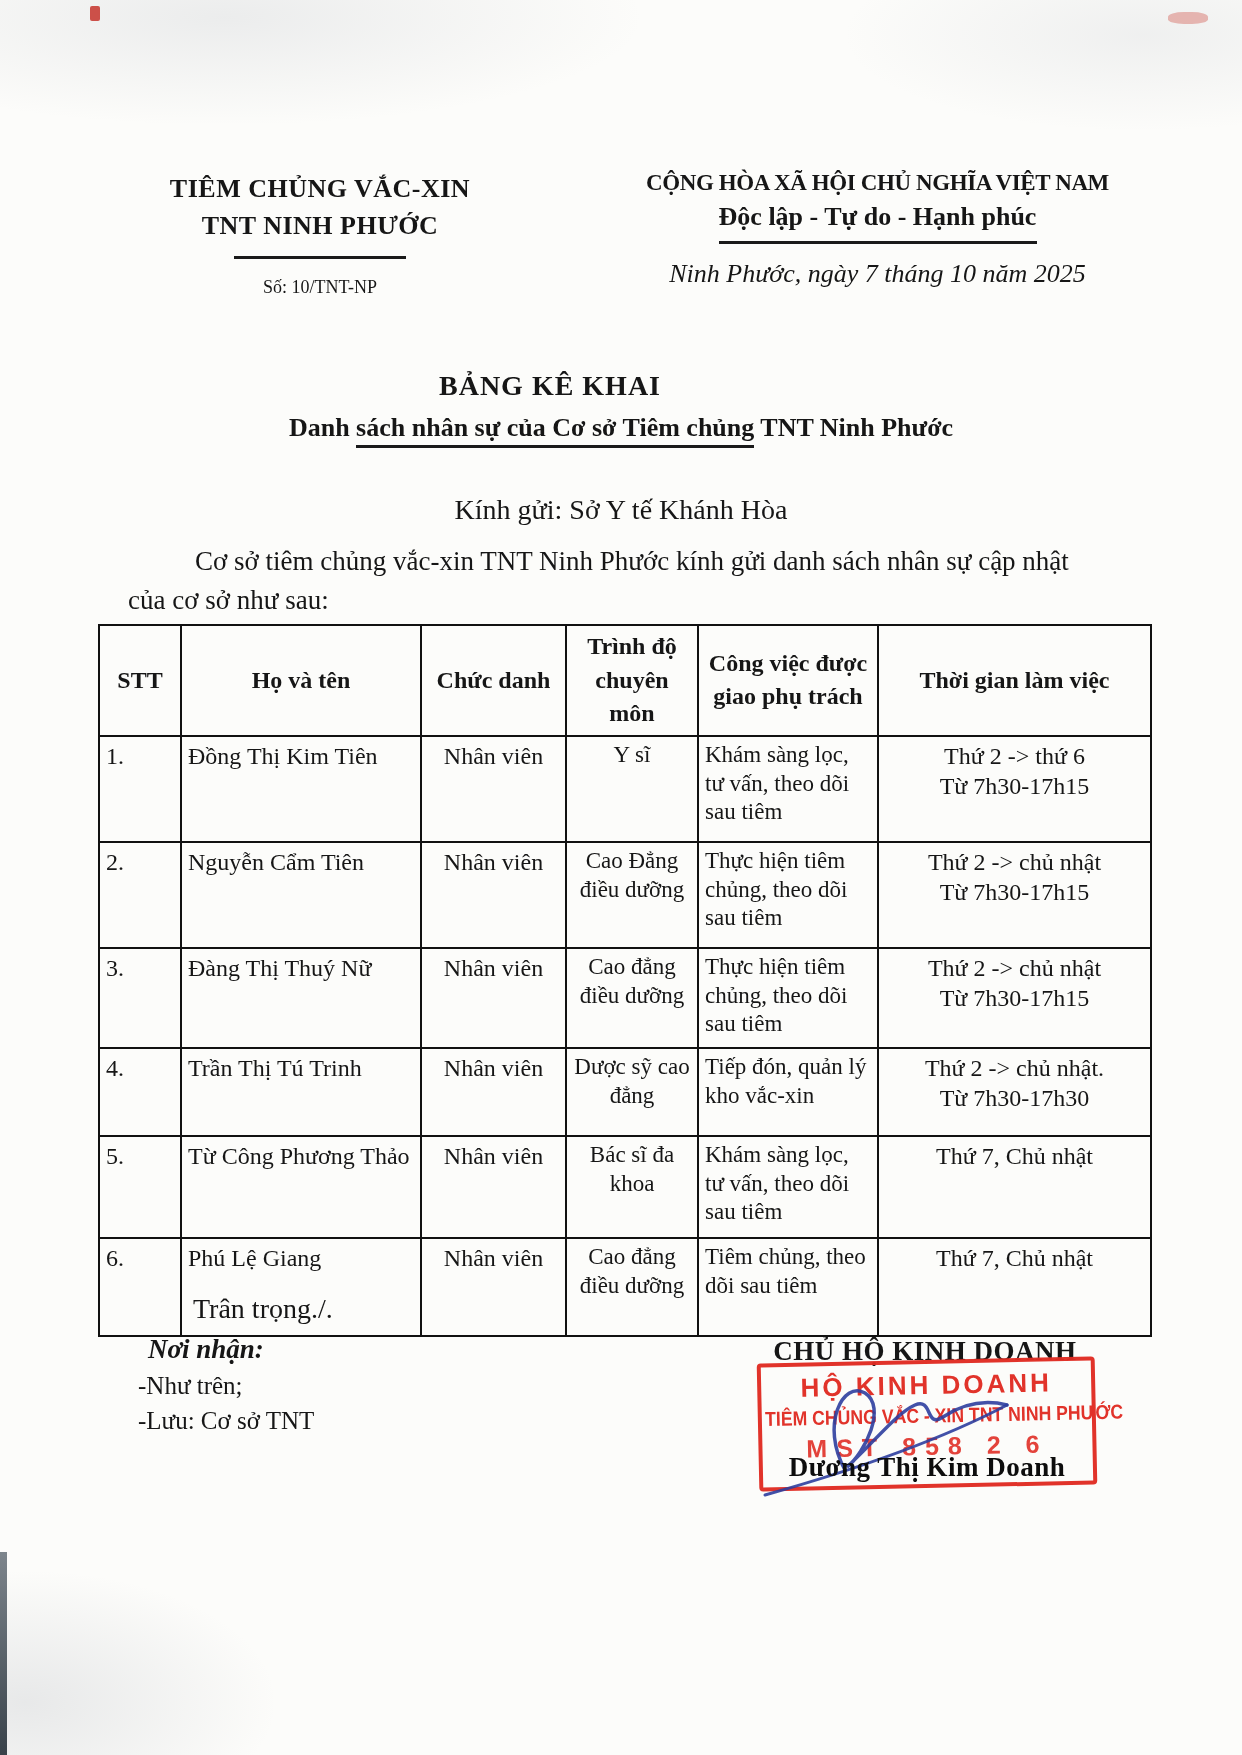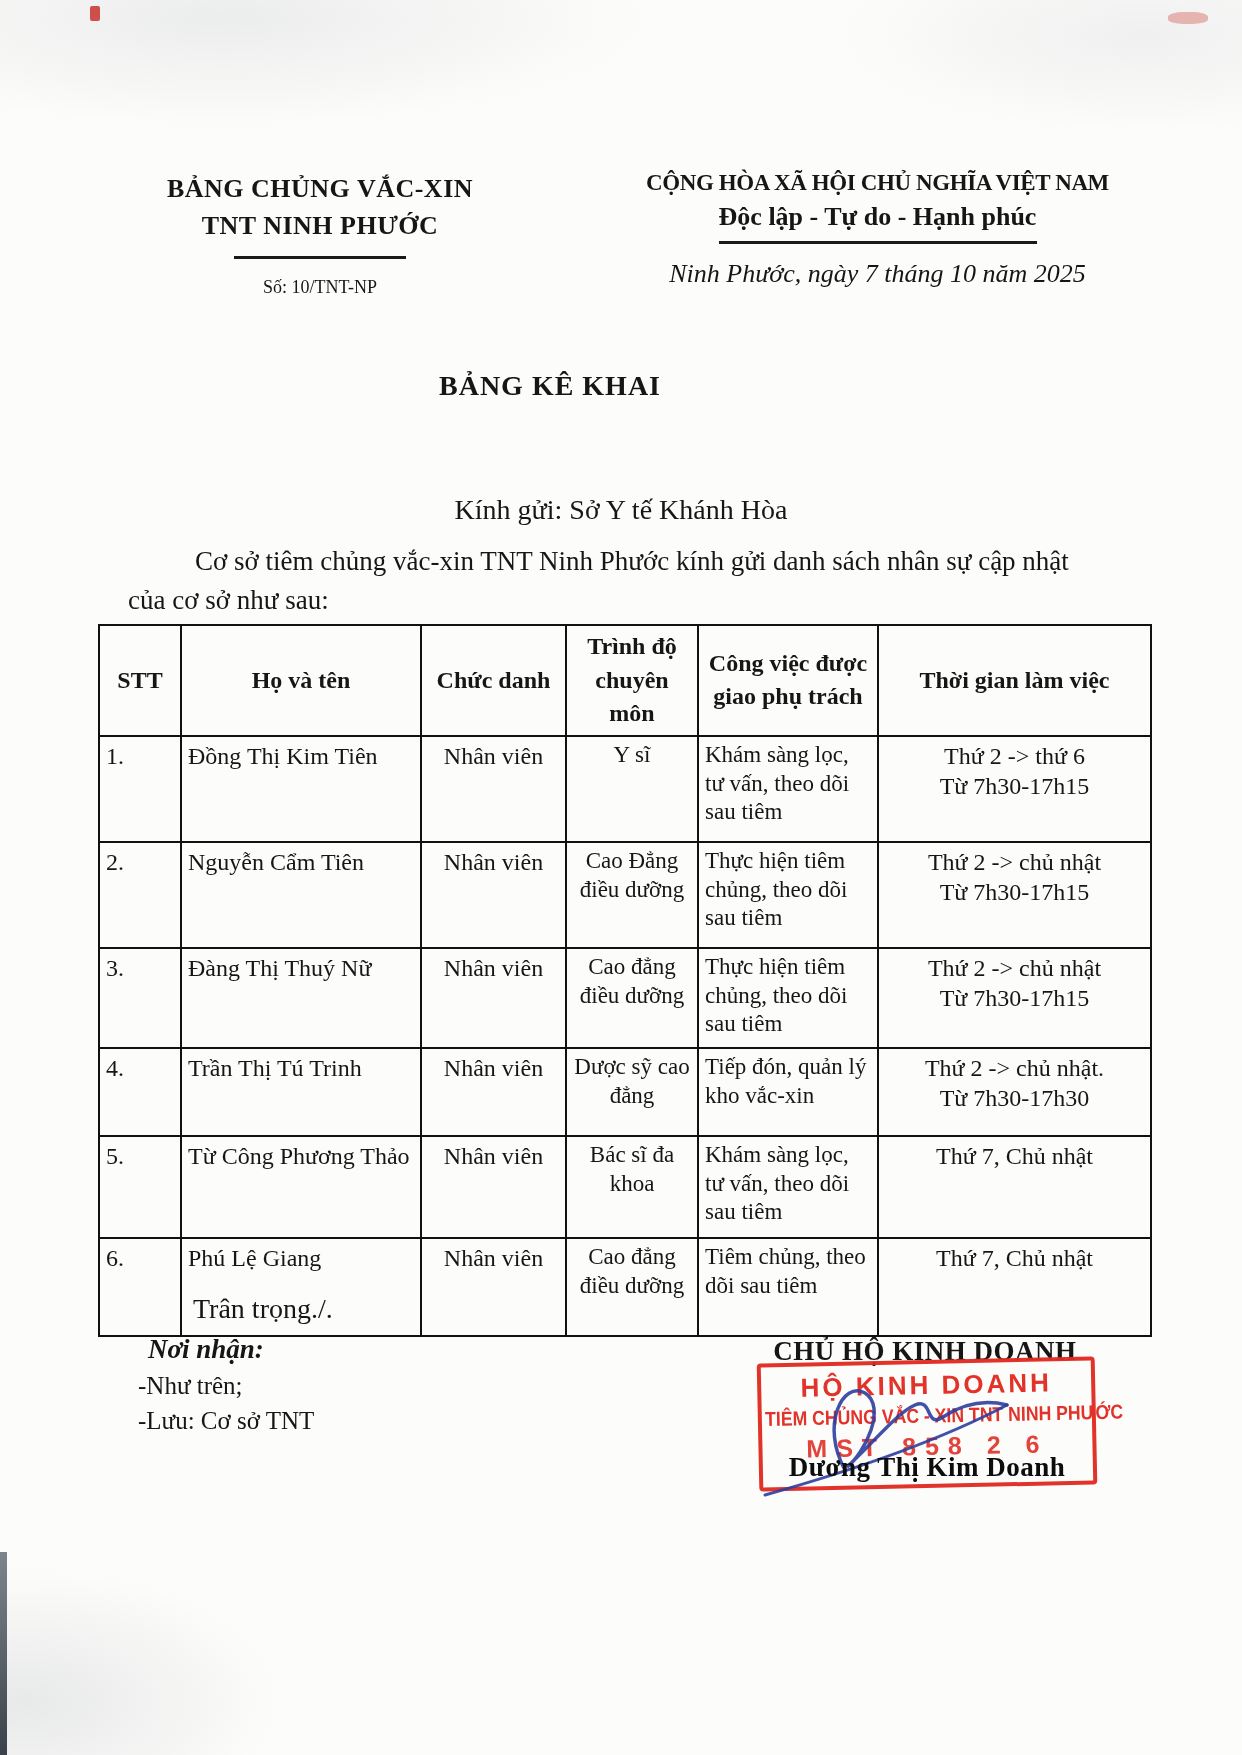--- a/index.html
+++ b/index.html
@@ -101,7 +101,7 @@
   <div class="abs art-strip"></div>
 
   <div class="abs org-block center">
-    <div class="org-line">BẢNG CHỦNG VẮC-XIN</div>
+    <div class="org-line">TIÊM CHỦNG VẮC-XIN</div>
     <div class="org-line">TNT NINH PHƯỚC</div>
     <div class="org-underline"></div>
     <div class="org-number">Số: 10/TNT-NP</div>

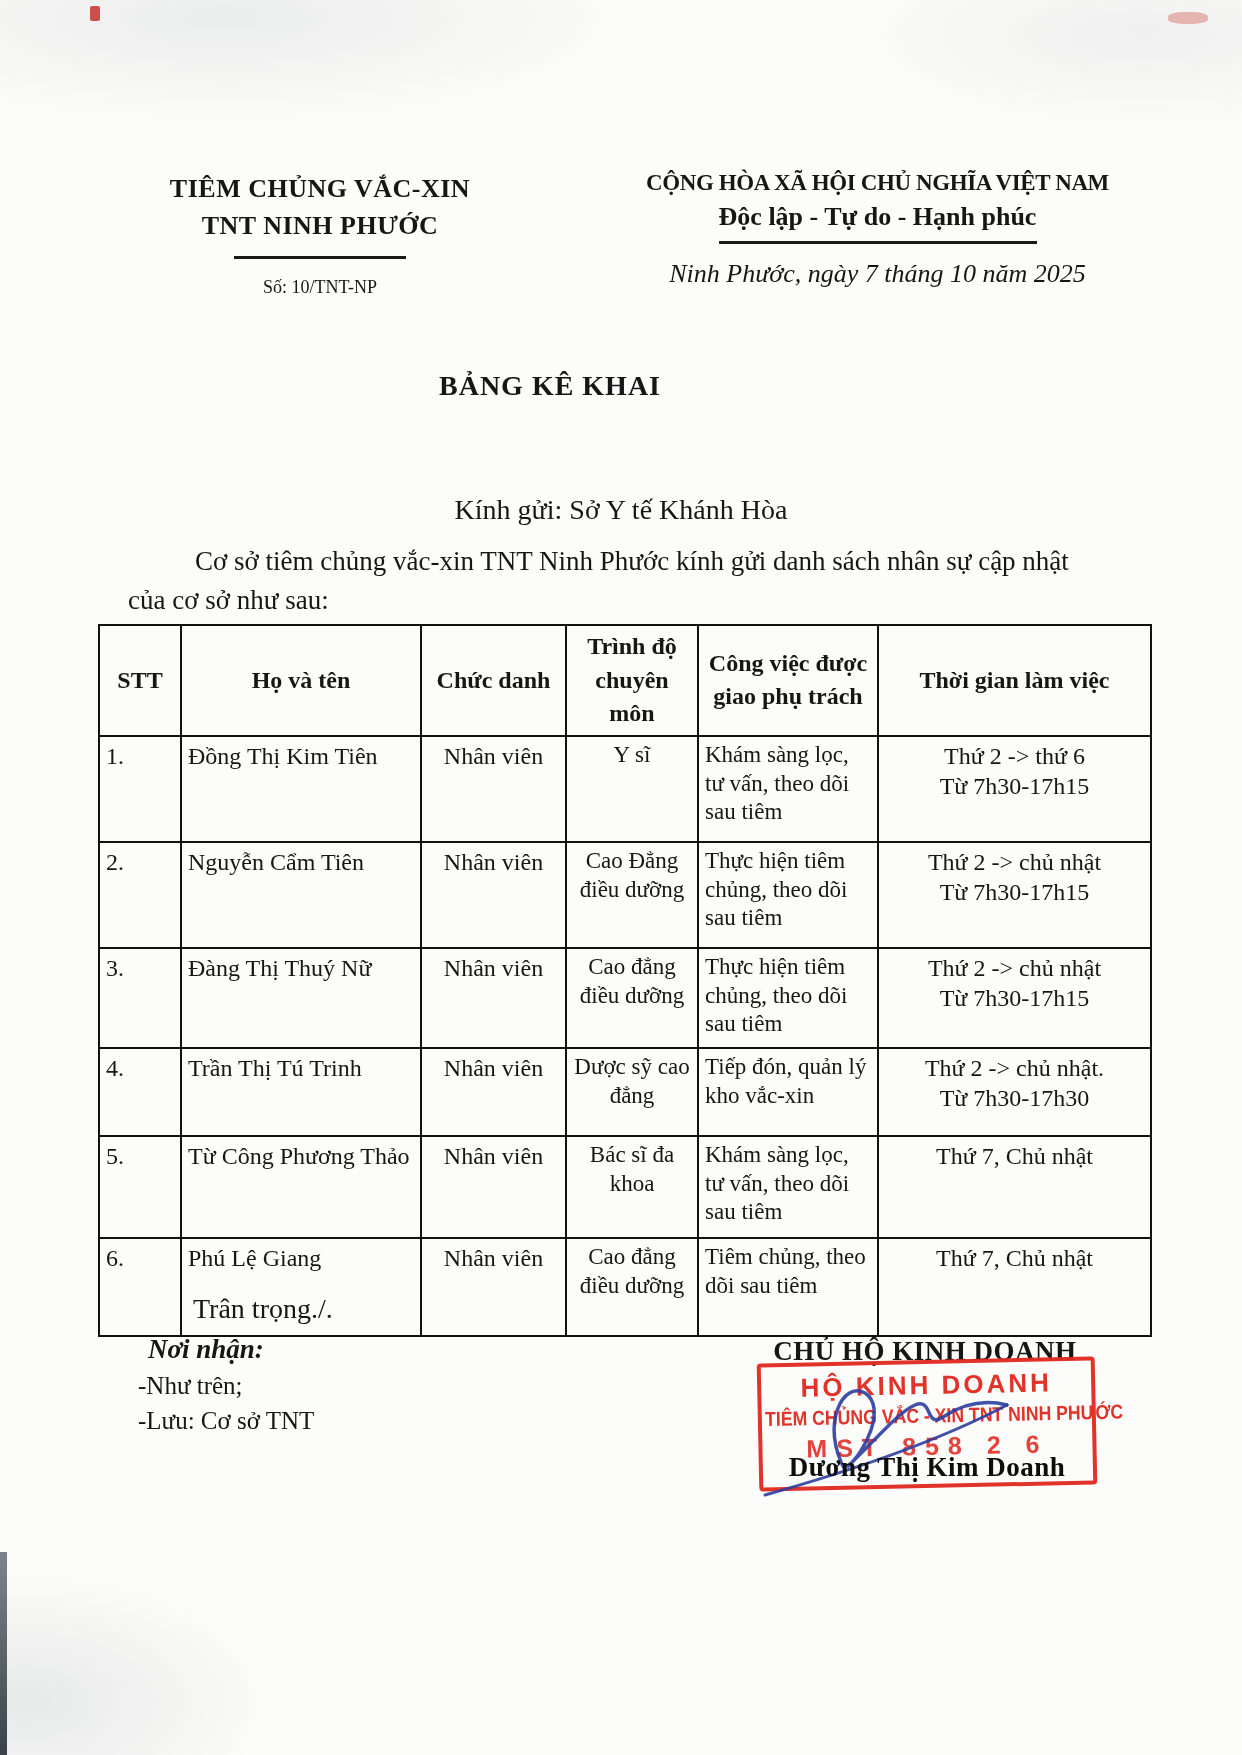--- a/index.html
+++ b/index.html
@@ -115,6 +115,9 @@
   </div>
 
   <div class="abs doc-title center">BẢNG KÊ KHAI</div>
+  <div class="abs doc-subtitle center">
+    <span>Danh </span><span class="u">sách nhân sự của Cơ sở Tiêm chủng</span><span> TNT Ninh Phước</span>
+  </div>
   <div class="abs recipient center">Kính gửi: Sở Y tế Khánh Hòa</div>
   <div class="abs intro1">Cơ sở tiêm chủng vắc-xin TNT Ninh Phước kính gửi danh sách nhân sự cập nhật</div>
   <div class="abs intro2">của cơ sở  như sau:</div>

